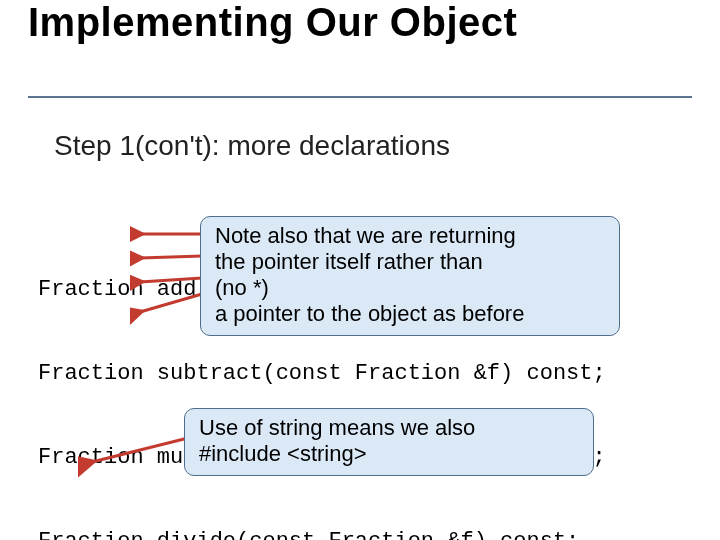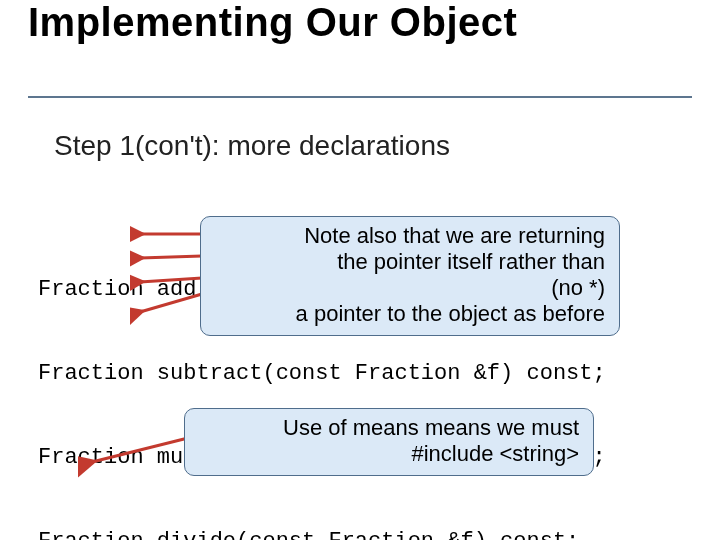--- a/index.html
+++ b/index.html
@@ -61,7 +61,7 @@
     font-family: Arial, Helvetica, sans-serif;
     font-size: 22px;
     color: #000000;
-    text-align: right;
+    text-align: left;
     padding: 6px 14px 8px 14px;
     line-height: 26px;
   }

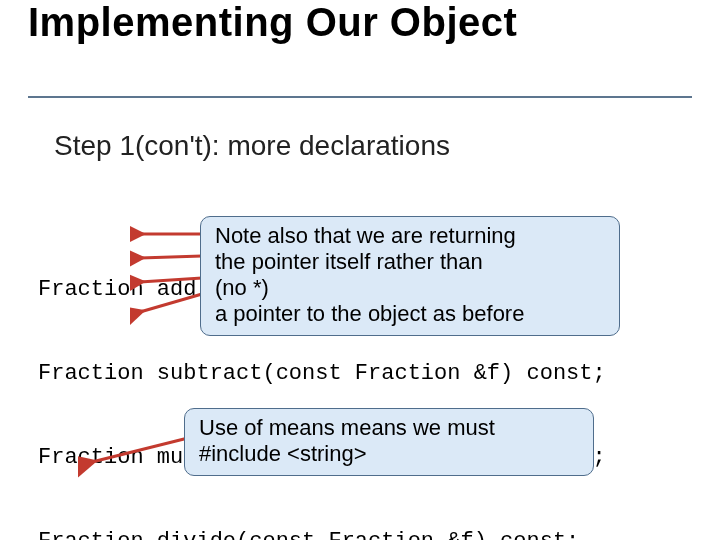--- a/index.html
+++ b/index.html
@@ -135,7 +135,7 @@
   </svg>
 
   <div class="callout callout2">
-    <div>Use of means means we must</div>
+    <div>Use of string means we also</div>
     <div>#include &lt;string&gt;</div>
   </div>
 

